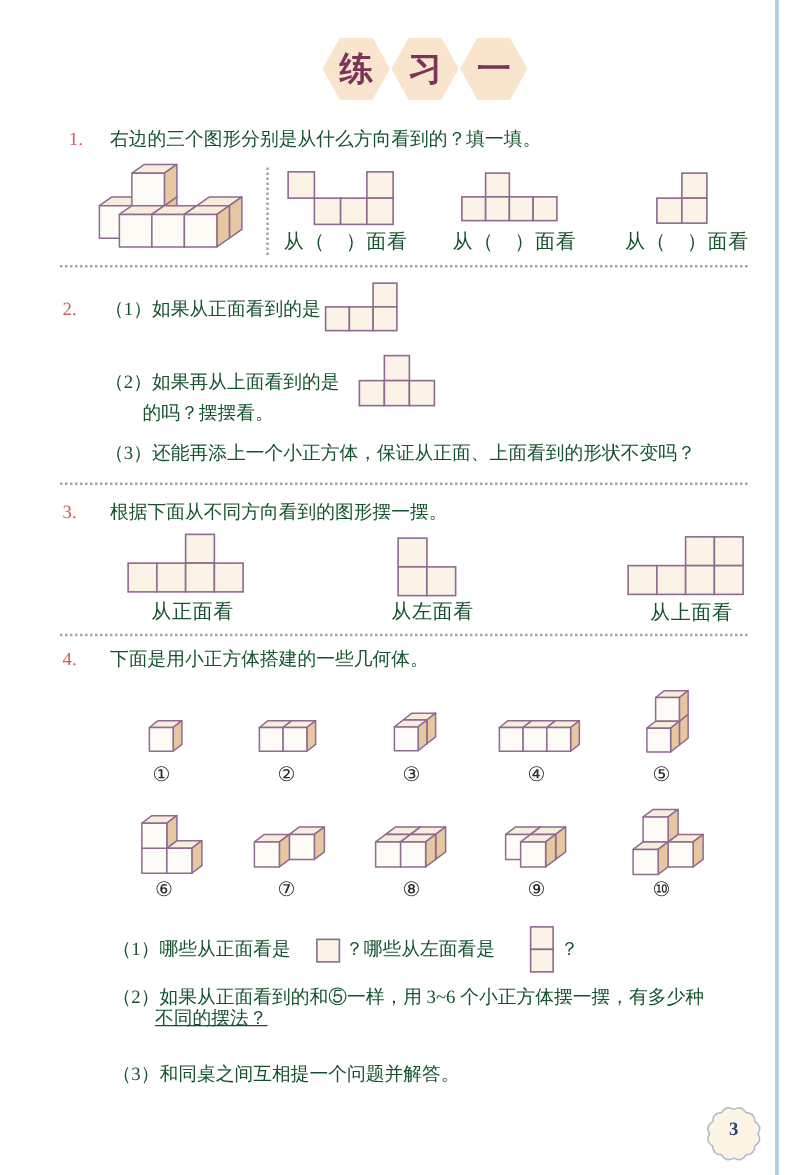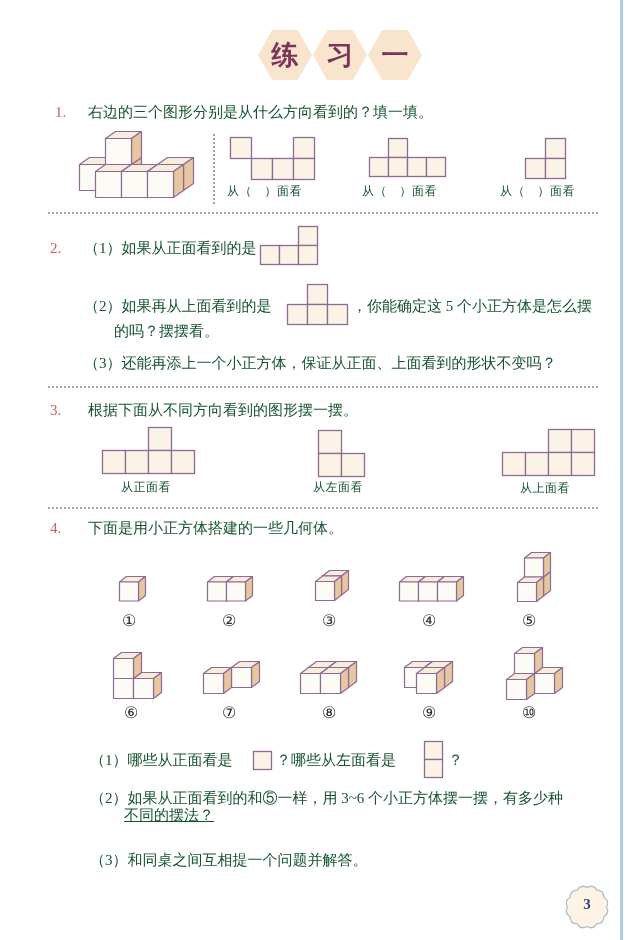--- a/index.html
+++ b/index.html
@@ -10,7 +10,7 @@
   }
   .t{position:absolute;font-size:15px;color:#14532d;white-space:nowrap;line-height:1.25;}
   .qnum{color:#cd5c5c;}
-  .vlabel{font-size:12px;letter-spacing:.5px;}
+  .vlabel{font-size:16px;letter-spacing:.5px;}
   .circ{font-size:16px;color:#2b2b2b;}
   .hex{
     position:absolute;width:54px;height:50px;background:#f9e5cd;

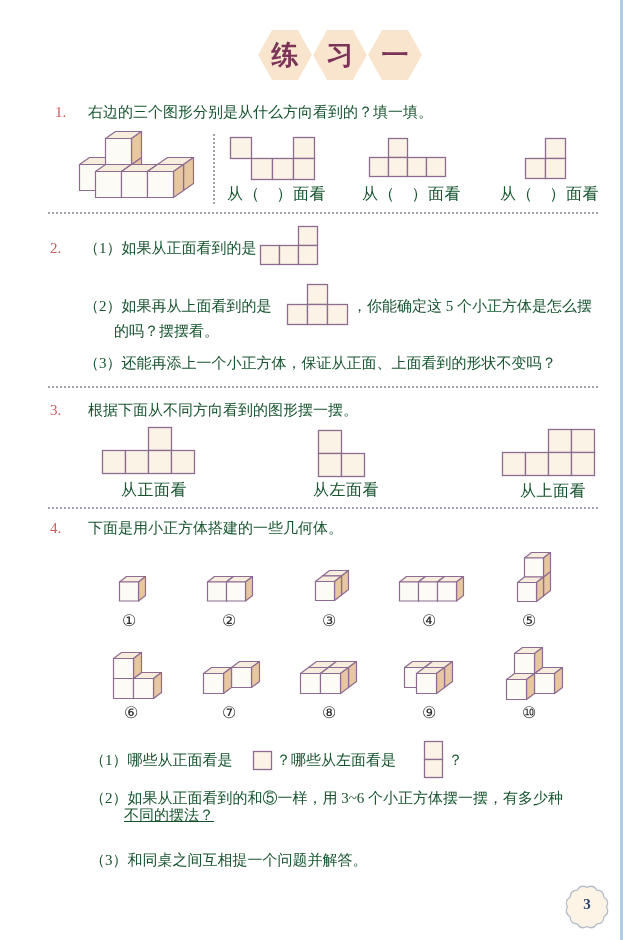--- a/index.html
+++ b/index.html
@@ -55,7 +55,6 @@
   <span class="t qnum" style="left: 50px; top: 239px; color: rgb(205, 92, 92);">2.</span>
   <span class="t" style="left:84px;top:239px;">（1）如果从正面看到的是</span>
   <span class="t" style="left:84px;top:297px;">（2）如果再从上面看到的是</span>
-  <span class="t" style="left:352px;top:297px;">，你能确定这 5 个小正方体是怎么摆</span>
   <span class="t" style="left:114px;top:322px;">的吗？摆摆看。</span>
   <span class="t" style="left:84px;top:354px;">（3）还能再添上一个小正方体，保证从正面、上面看到的形状不变吗？</span>
   <div class="sep" style="top:386px;"></div>

